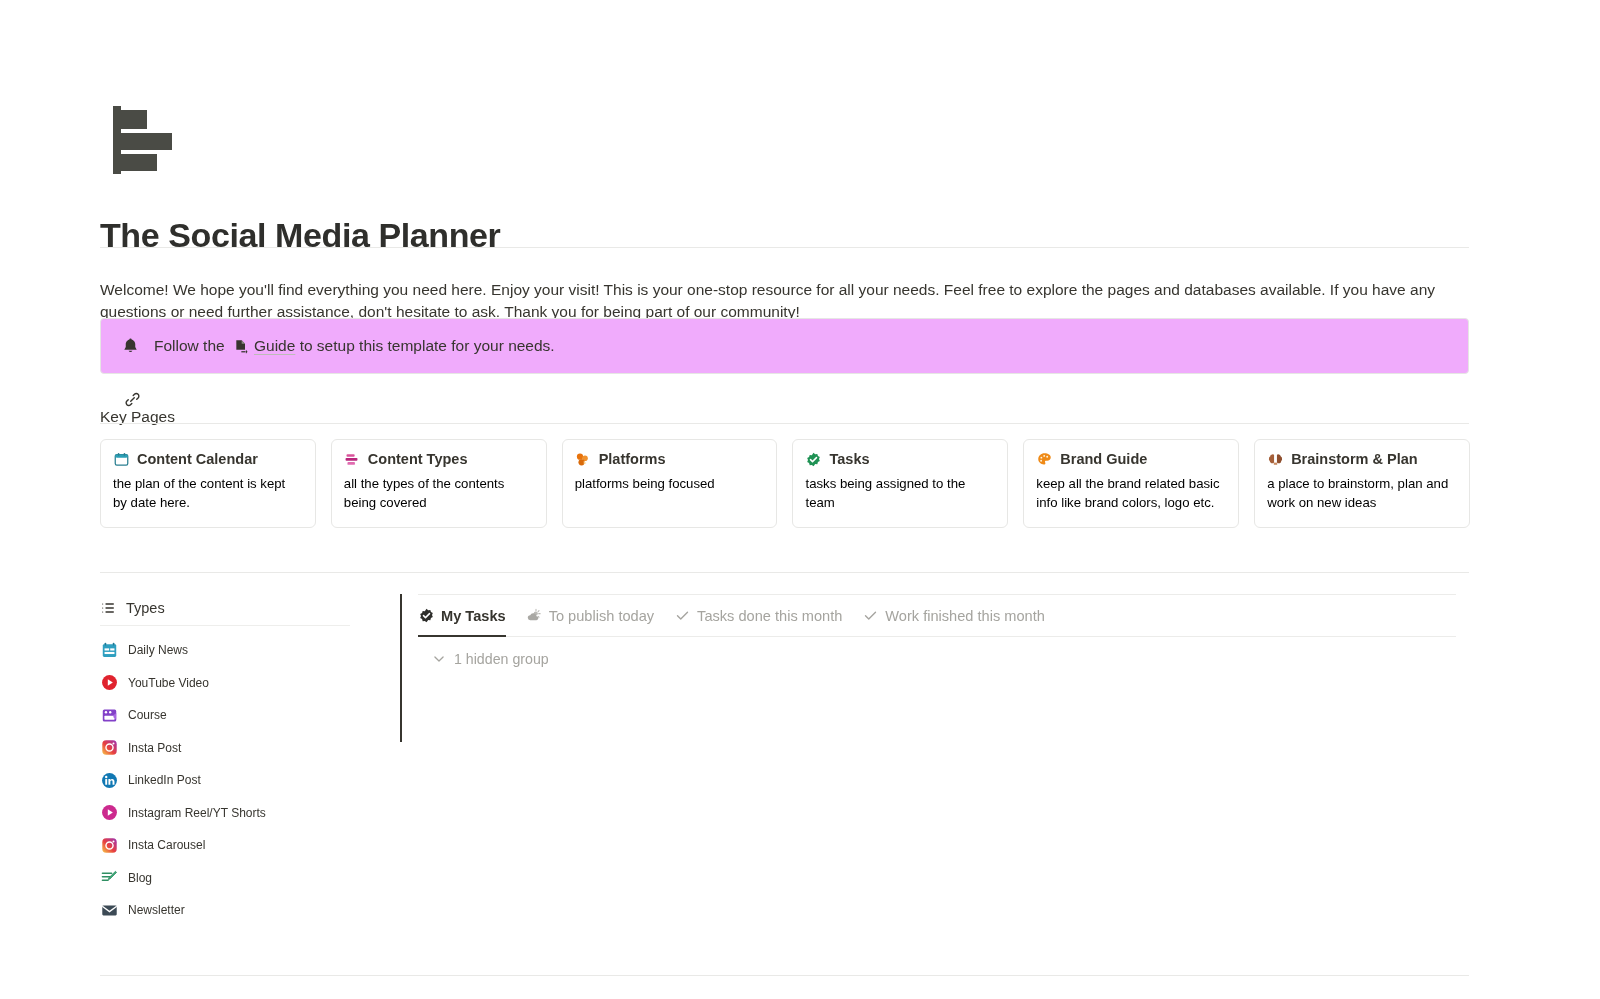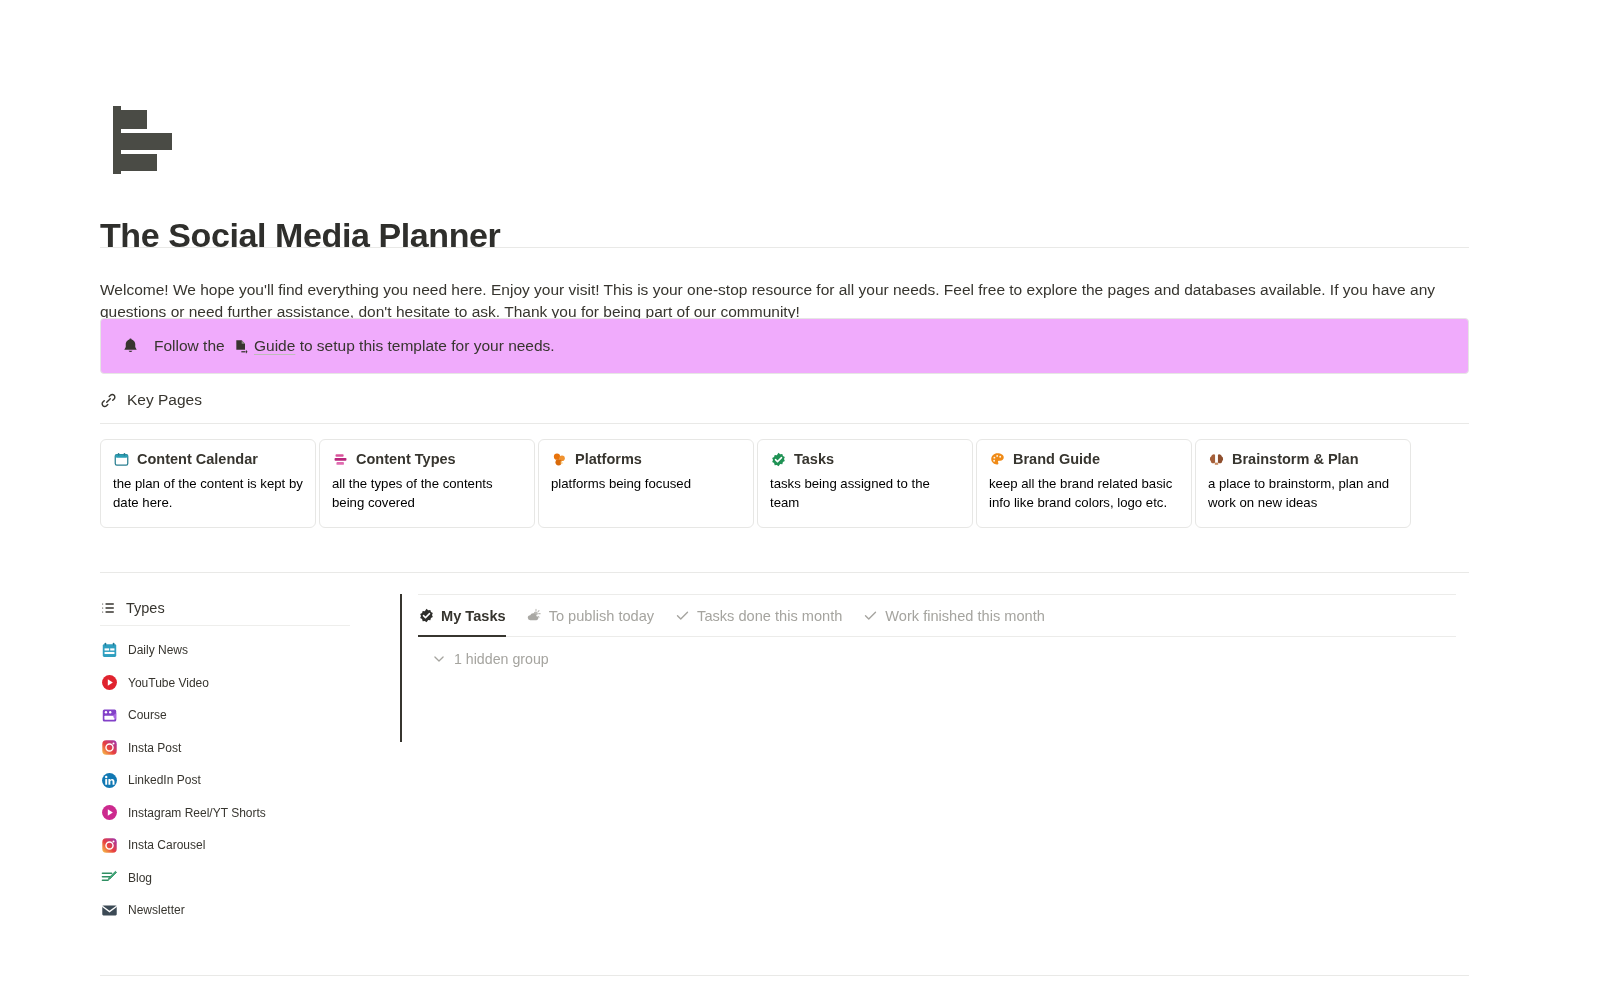--- a/index.html
+++ b/index.html
@@ -73,7 +73,7 @@
   .keypages {
     position: absolute; left: 100px; top: 391px;
     display: flex; align-items: center;
-    font-size: 15.5px; color: #37352f;
+    font-size: 15.5px; color: #37352f; flex-direction: column;
   }
   .keypages .lnk { margin-right: 10px; display: flex; }
 

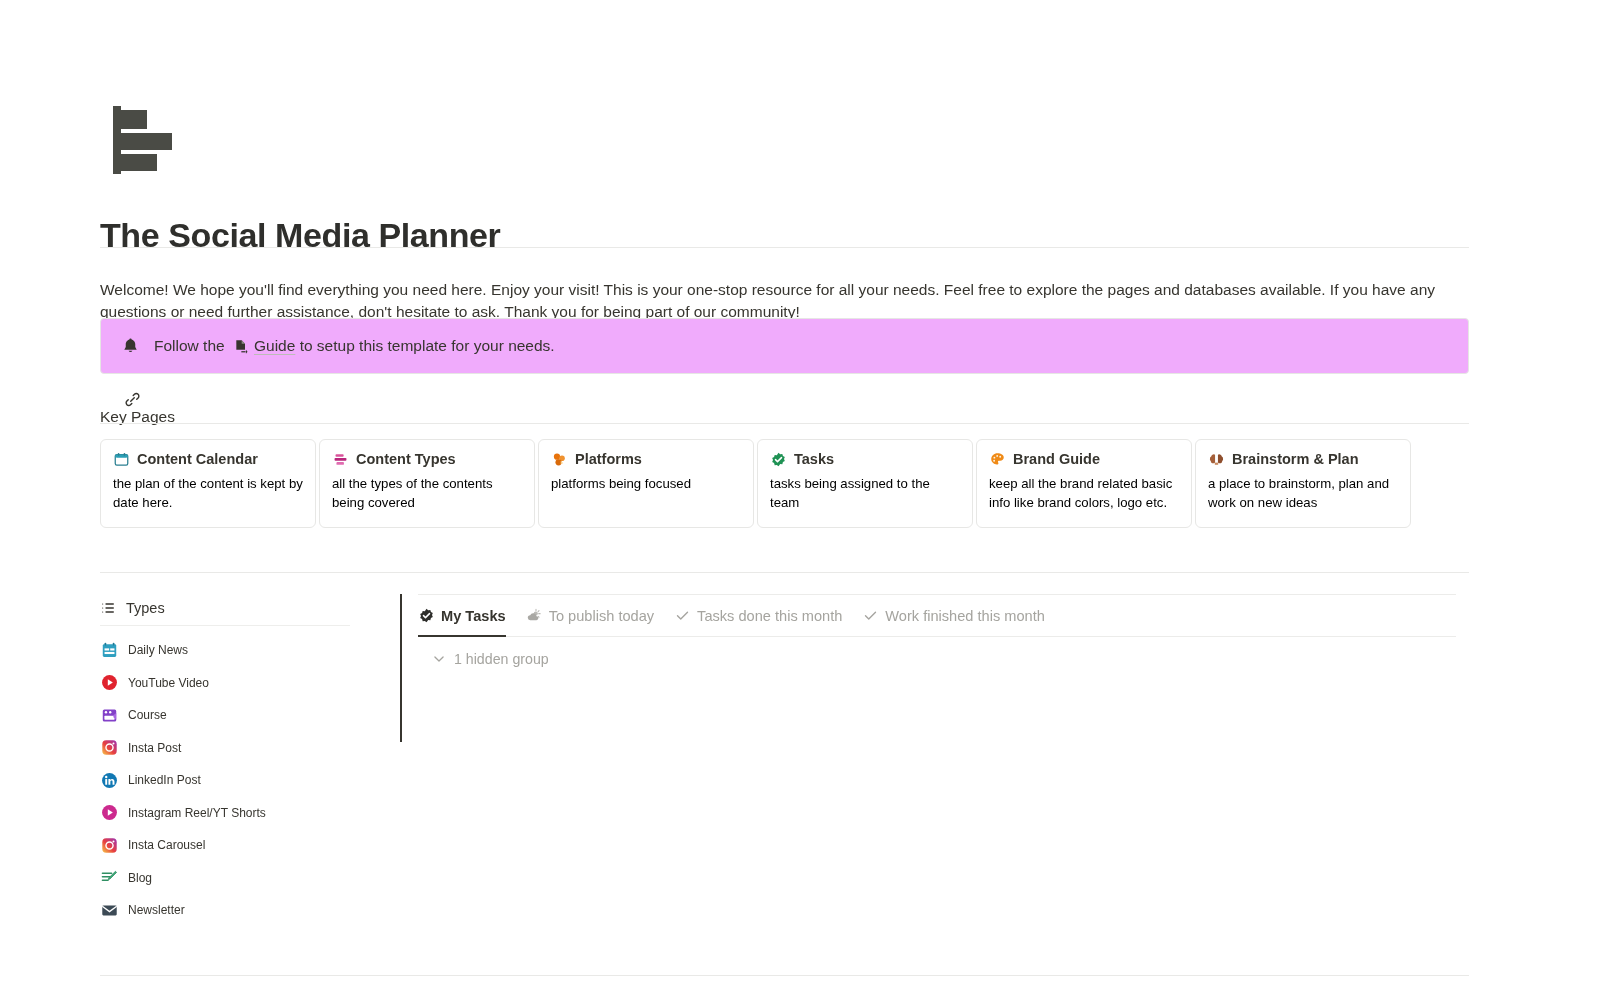--- a/index.html
+++ b/index.html
@@ -81,7 +81,7 @@
   .cards {
     position: absolute; left: 100px; top: 439px;
     width: 1370px;
-    display: flex; gap: 3px;
+    display: flex; gap: 15px;
   }
   .card {
     width: 216px; height: 89px;

